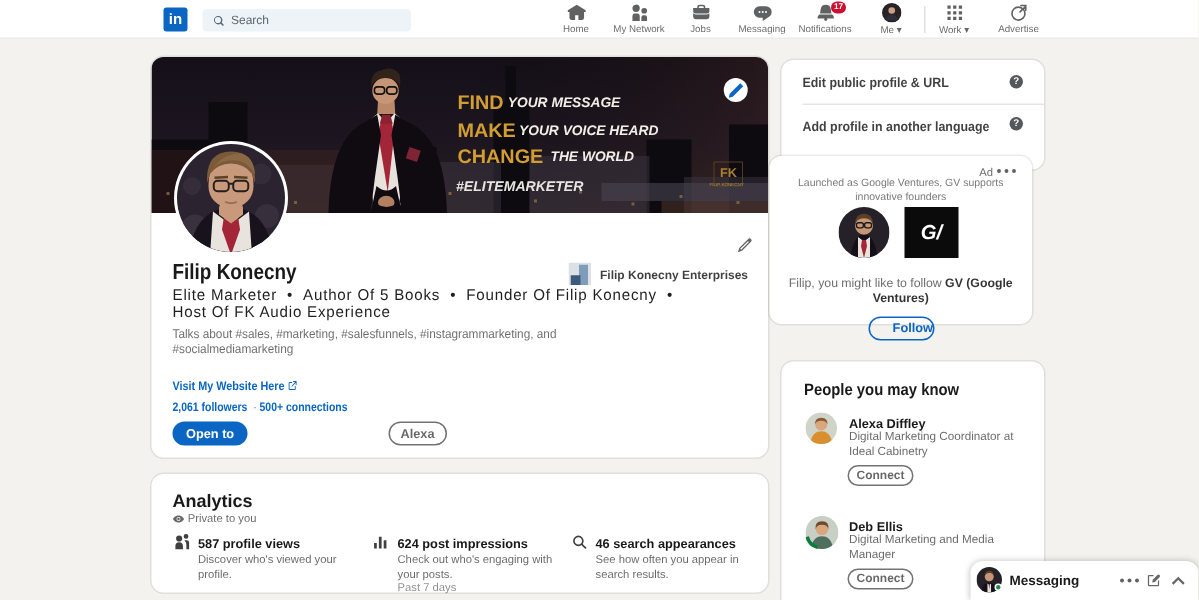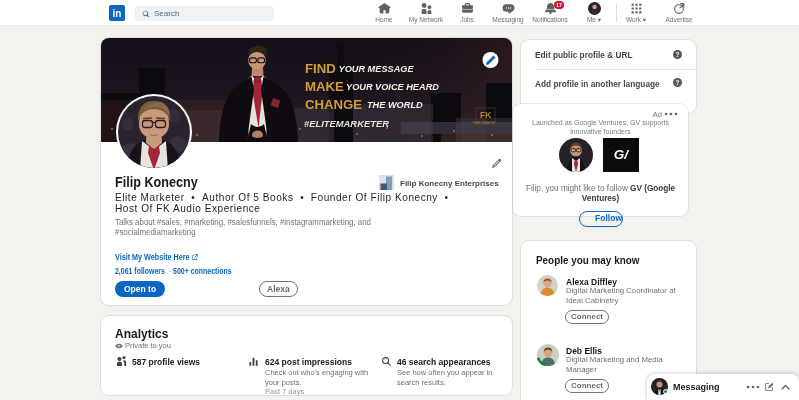--- a/index.html
+++ b/index.html
@@ -232,6 +232,7 @@
       <path d="M7.5 2A4.5 4.5 0 1 0 12 6.5 4.5 4.5 0 0 0 7.5 2zm0 10A5.5 5.5 0 0 0 2 17.5V22h11v-4.5A5.5 5.5 0 0 0 7.5 12zM17.5 7A3.5 3.5 0 1 0 14 3.5 3.5 3.5 0 0 0 17.5 7zm1 2h-2a3.5 3.5 0 0 0-1.4.3 7.5 7.5 0 0 1 2.9 5.9V22h4v-9.5A3.5 3.5 0 0 0 18.5 9z"></path>
     </svg>
     <div class="abs" style="left:31px; top:41px; font-size:8.5px; font-weight:bold; color:rgba(0,0,0,0.9);">587 profile views</div>
+  <div class="abs" style="left:31px; top:52px; width:110px; font-size:7.5px; line-height:9.6px; color:rgba(0,0,0,0.6);">Discover who's viewed your profile.</div>
 
   <svg class="abs" style="left:147px; top:40px;" width="11" height="11" viewBox="0 0 24 24" fill="rgba(0,0,0,0.75)">
       <path d="M3 13h4v8H3zm7-9h4v17h-4zm7 5h4v12h-4z"></path>

